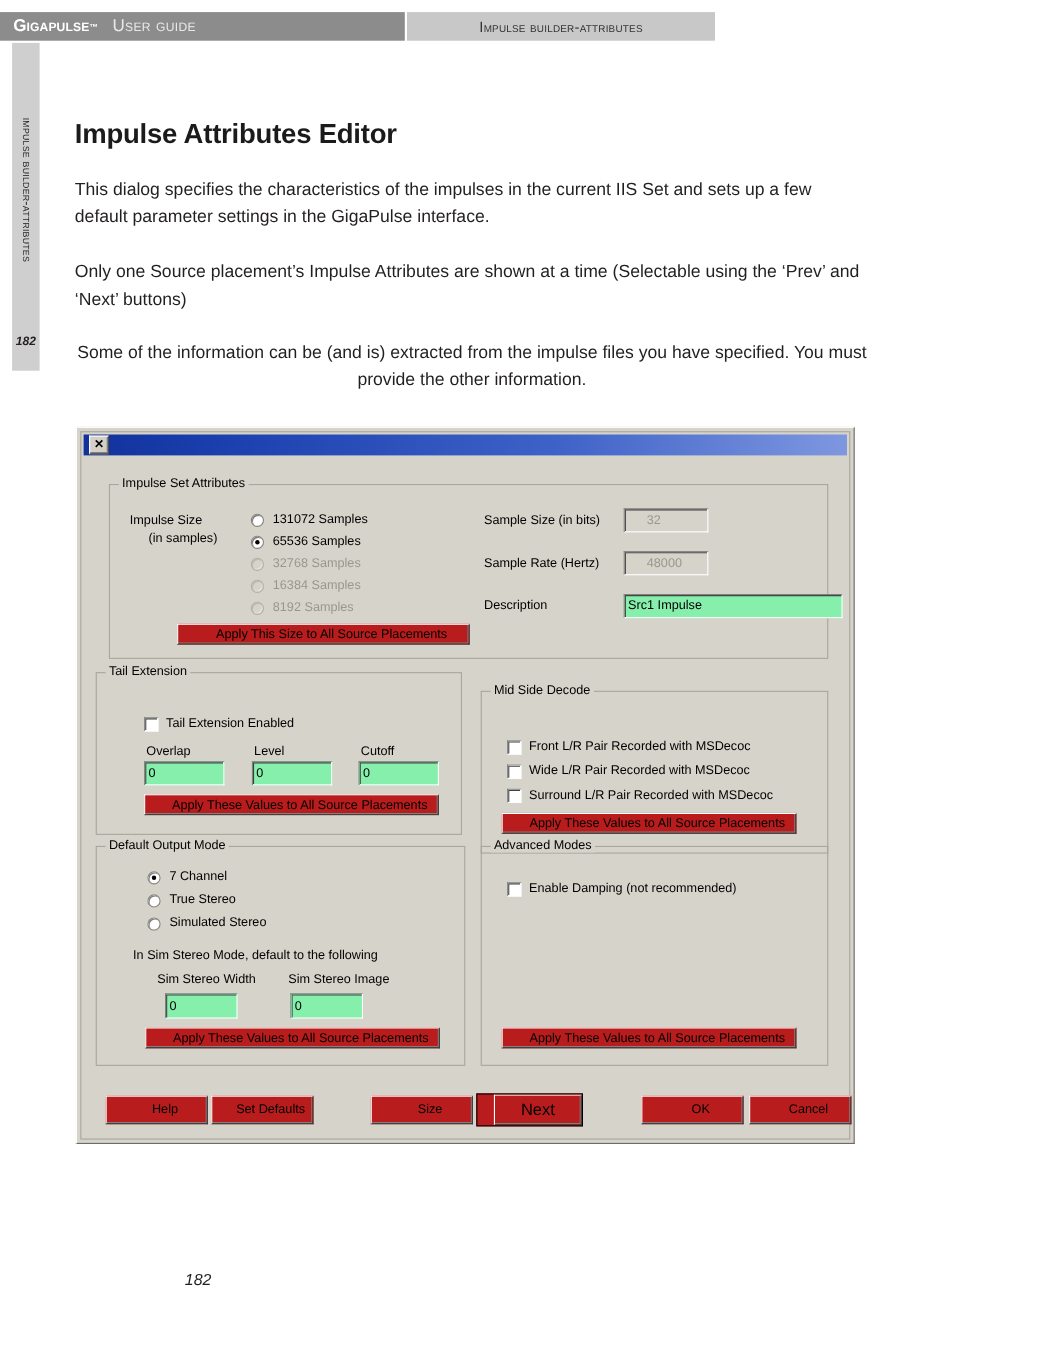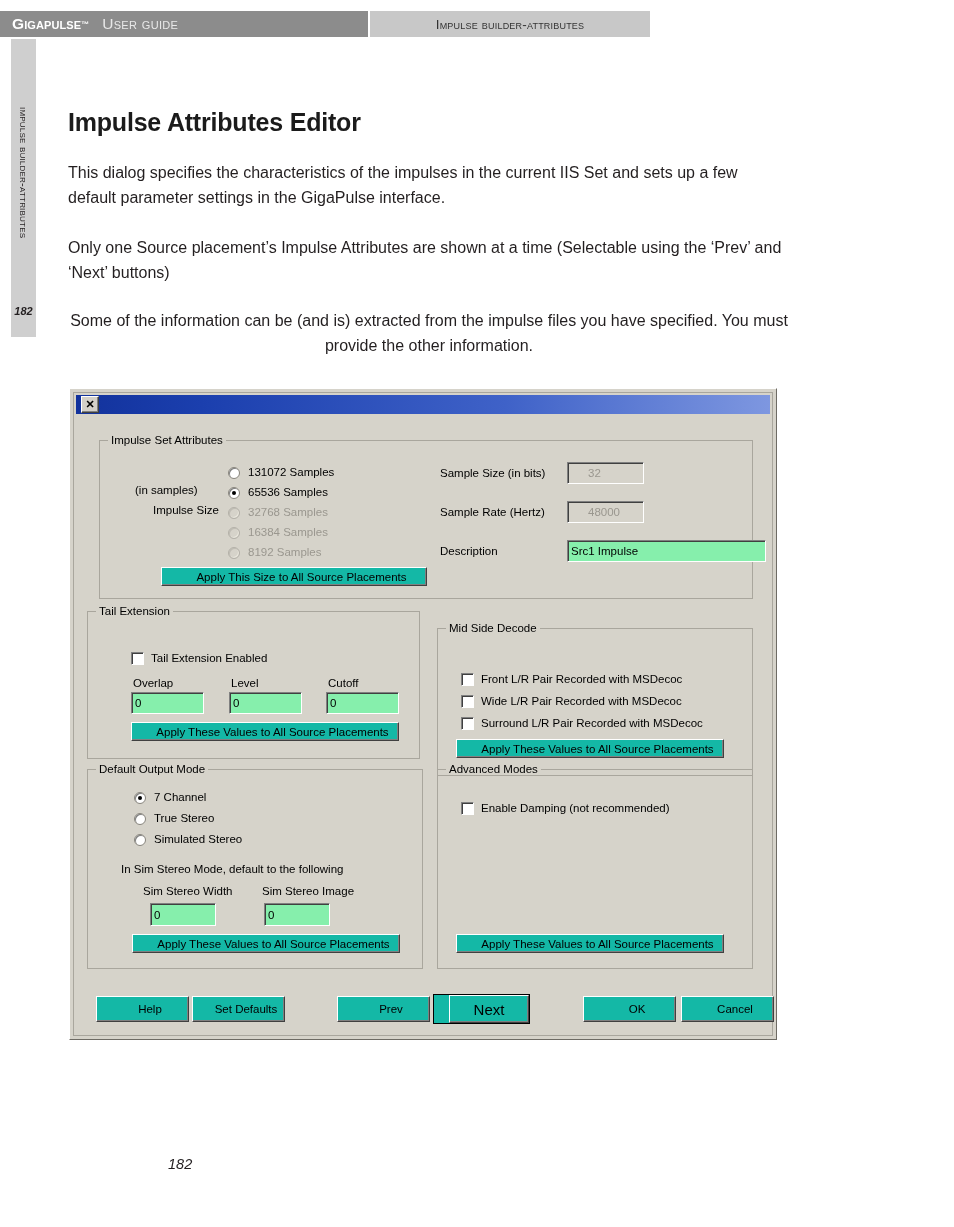--- a/index.html
+++ b/index.html
@@ -356,7 +356,7 @@
     <div class="groupbox" style="left:25px; top:24px; width:654px; height:159px;">
       <span class="groupbox-title">Impulse Set Attributes</span>
 
-      <span class="lbl" style="left:53px; top:26px;margin-top:37px;">Impulse Size</span>
+      <span class="lbl" style="left:18px; top:26px;">Impulse Size</span>
       <span class="lbl" style="left:35px; top:43px;">(in samples)</span>
 
       <span class="radio" style="left:128px; top:26px;"></span>

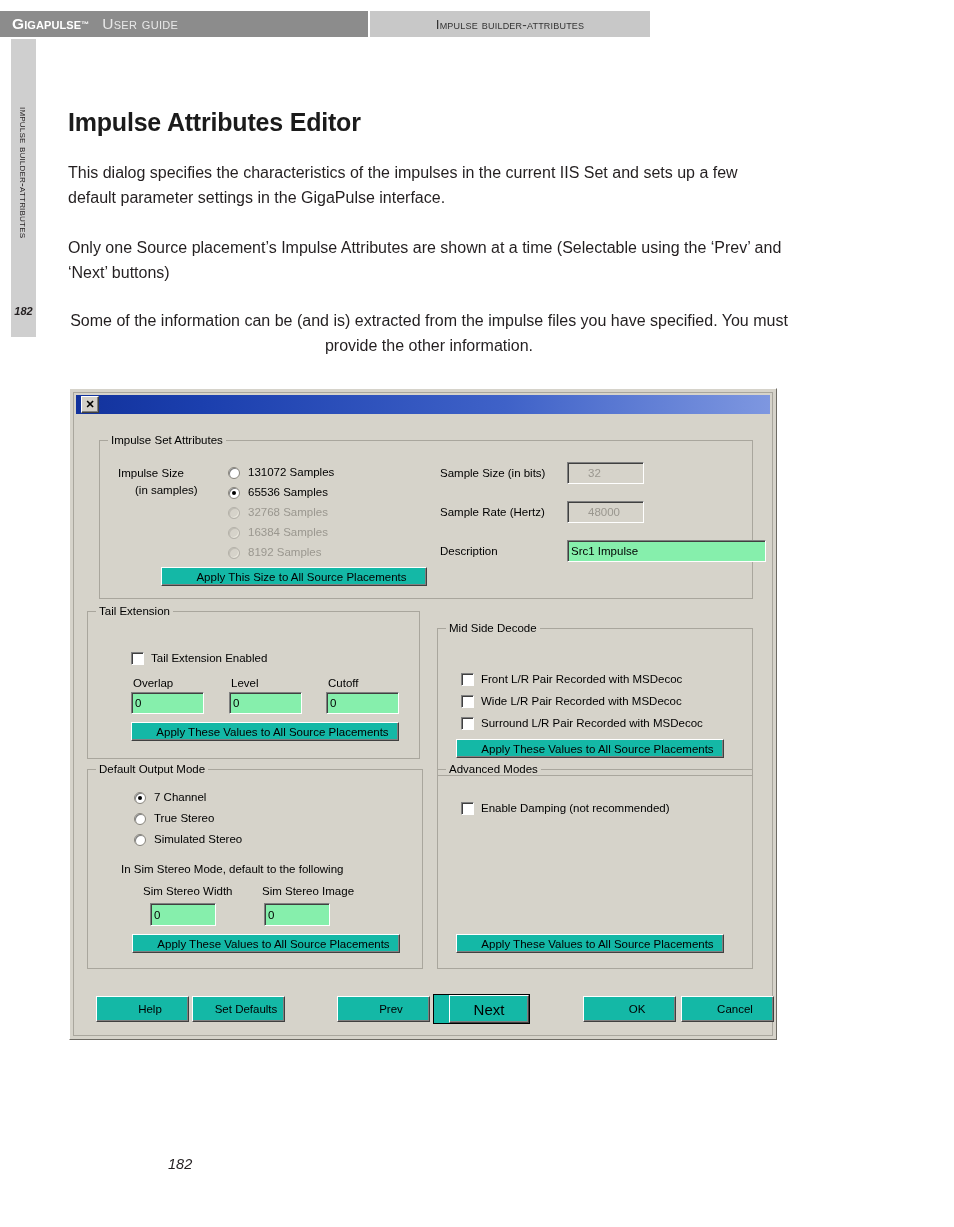--- a/index.html
+++ b/index.html
@@ -276,7 +276,7 @@
 
   .btn {
     position: absolute;
-    background: #14b8a6;
+    background: #b91c1c;
     border-top: 1px solid #ffffff;
     border-left: 1px solid #ffffff;
     border-right: 1px solid #404040;

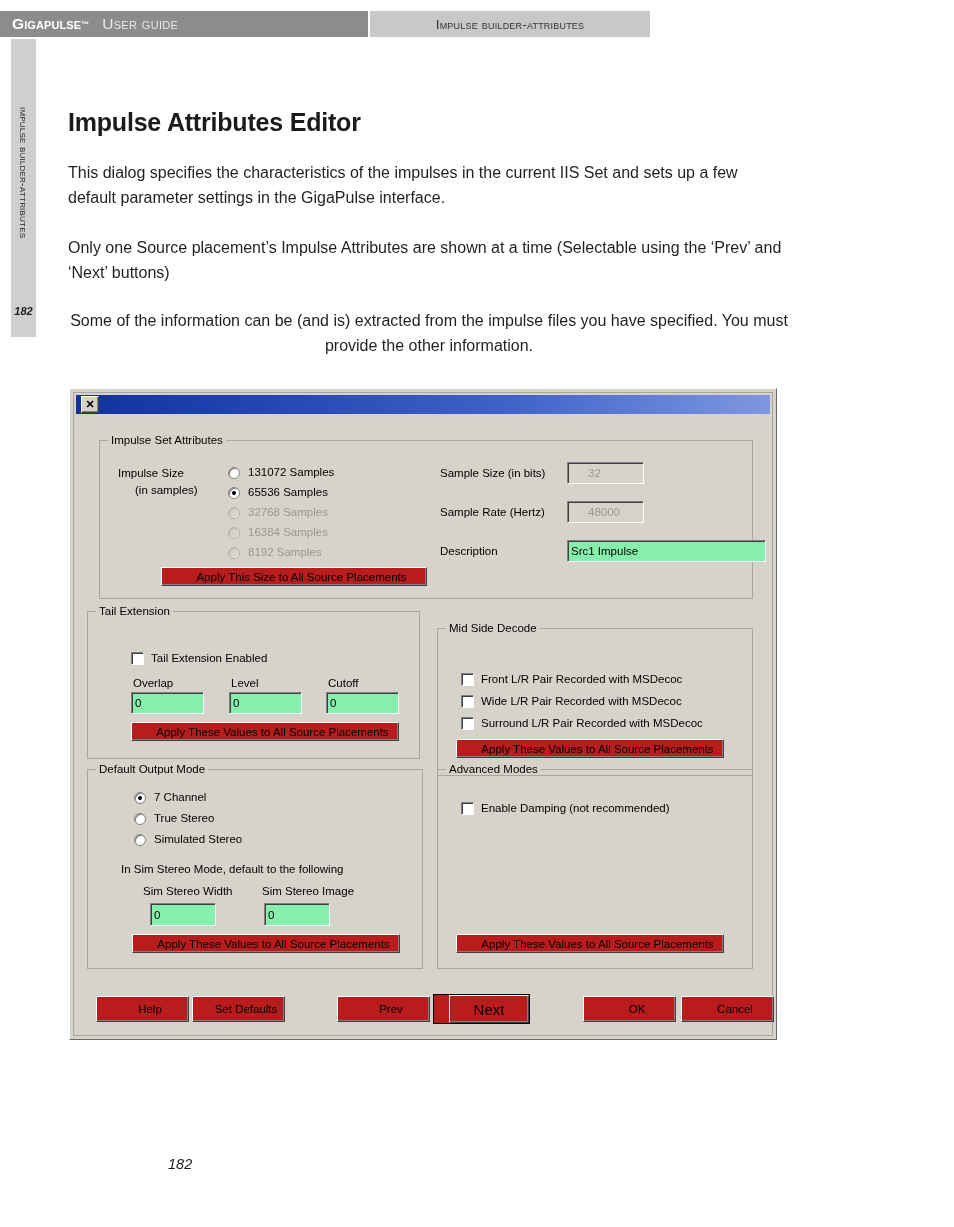--- a/index.html
+++ b/index.html
@@ -453,7 +453,7 @@
 
     <div class="btn" style="left:22px; top:580px; width:93px; height:26px;">Help</div>
     <div class="btn" style="left:118px; top:580px; width:93px; height:26px;">Set Defaults</div>
-    <div class="btn" style="left:263px; top:580px; width:93px; height:26px;">Prev</div>
+    <div class="btn" style="left:263px; top:580px; width:93px; height:26px;">Size</div>
     <div class="btn focused" style="left:359px; top:578px; width:97px; height:30px;">
           <span class="btn-inner">Next</span>
         </div>

